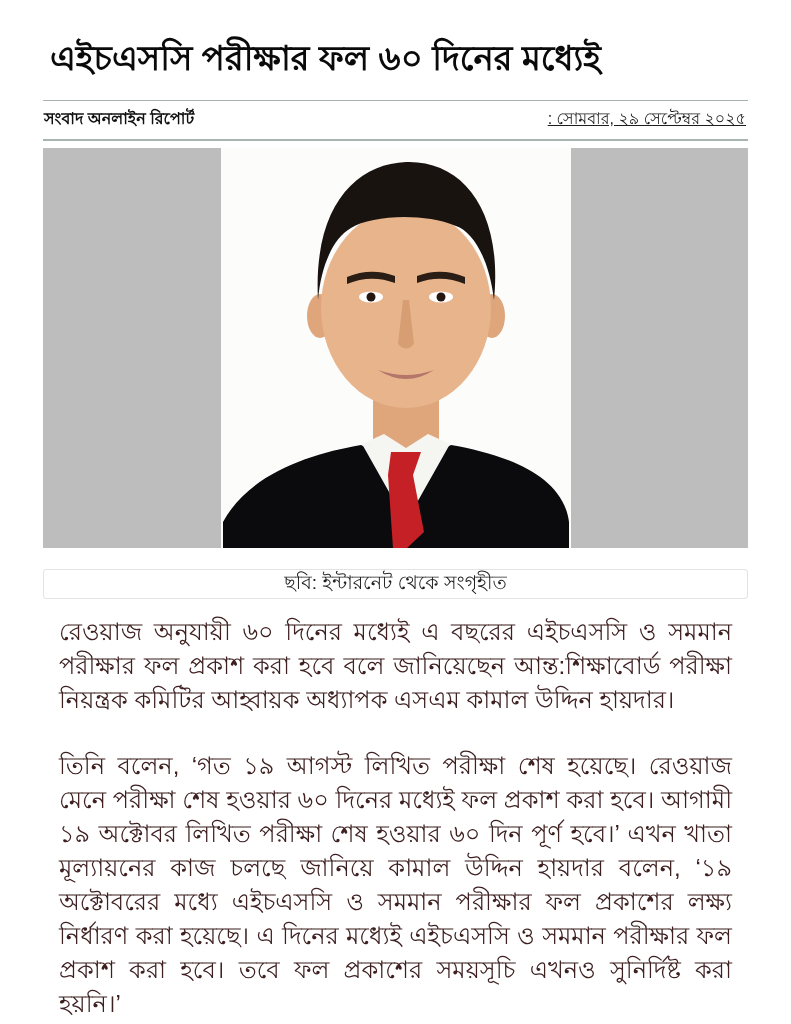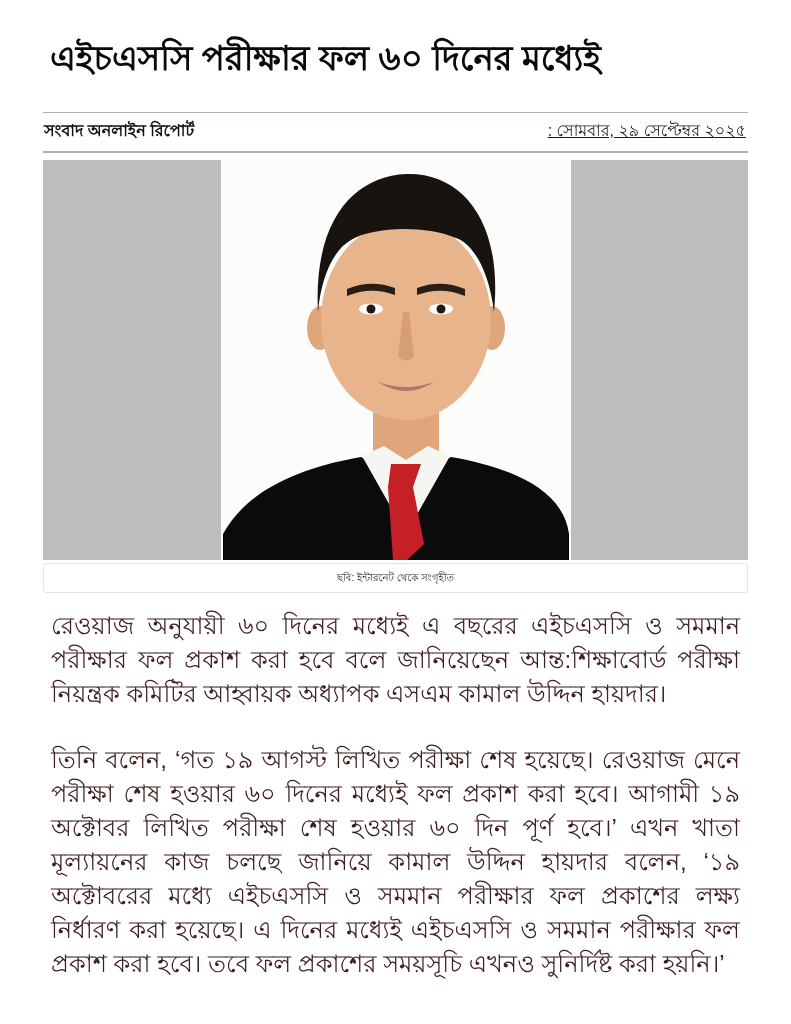--- a/index.html
+++ b/index.html
@@ -23,7 +23,7 @@
     white-space: nowrap;
   }
   .meta-bar {
-    margin-top: 32px;
+    margin-top: 20px;
     display: flex;
     justify-content: space-between;
     align-items: center;

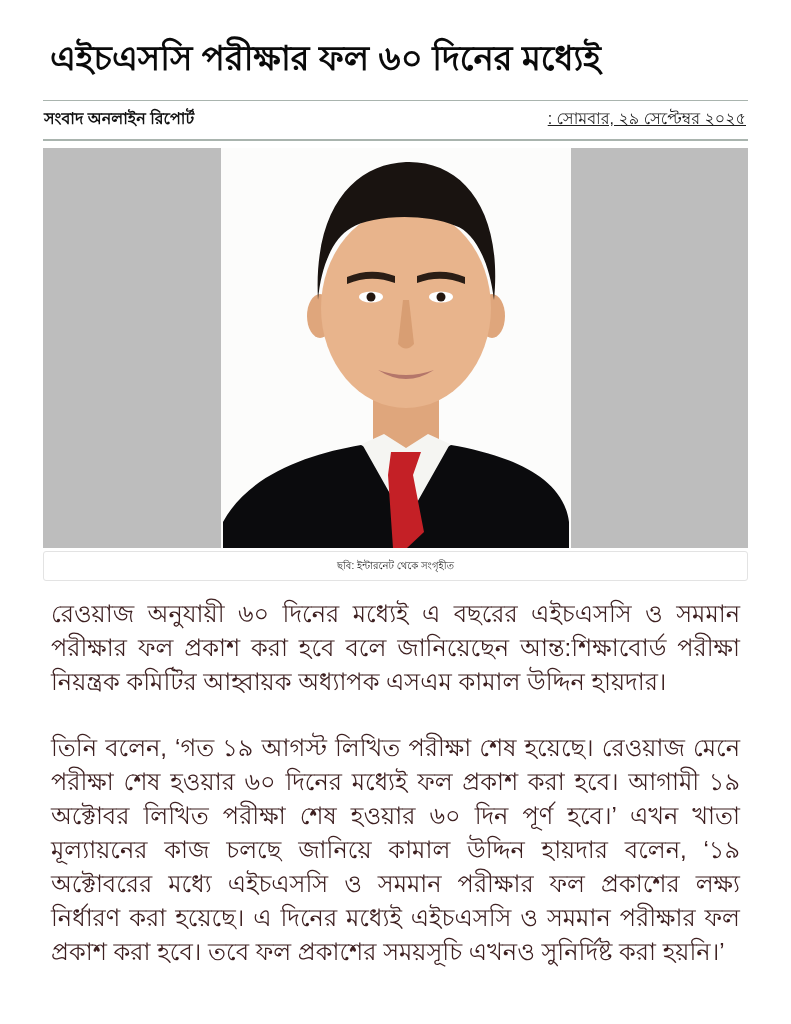--- a/index.html
+++ b/index.html
@@ -57,7 +57,7 @@
     display: block;
   }
   .caption-card {
-    margin-top: 3px;
+    margin-top: 21px;
     width: 705px;
     height: 30px;
     background: #ffffff;
@@ -66,7 +66,7 @@
     display: flex;
     align-items: center;
     justify-content: center;
-    font-size: 10px;
+    font-size: 19px;
     color: #1f1f1f;
   }
   .body-text {

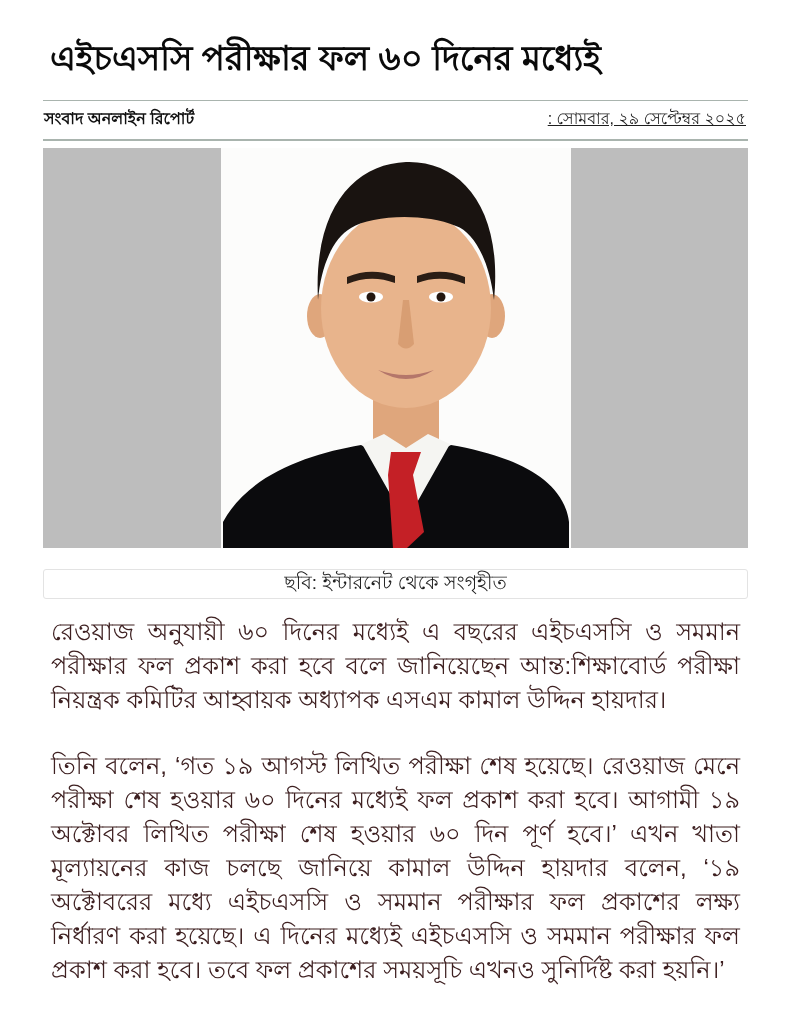--- a/index.html
+++ b/index.html
@@ -74,7 +74,7 @@
     font-size: 24px;
     line-height: 34px;
     text-align: justify;
-    margin: 8px;
+    margin: 16px;
   }
   .para-1 { margin-top: 16px; }
   .para-2 { margin-top: 32px; }

